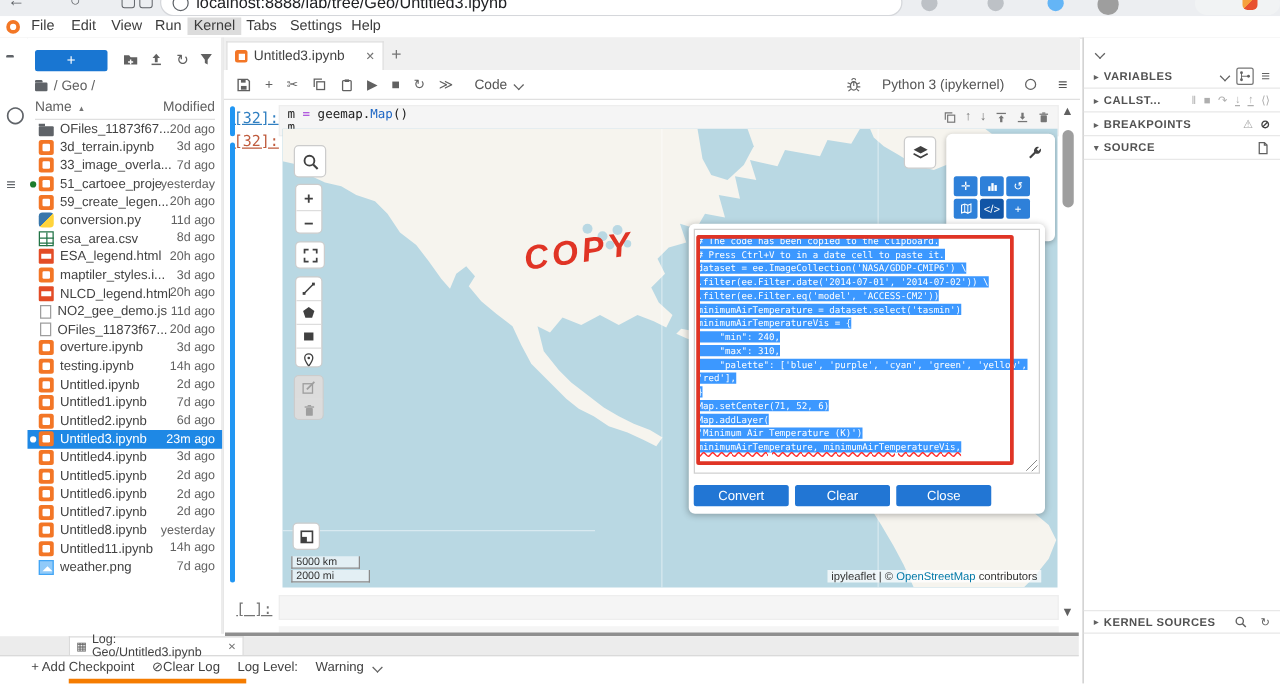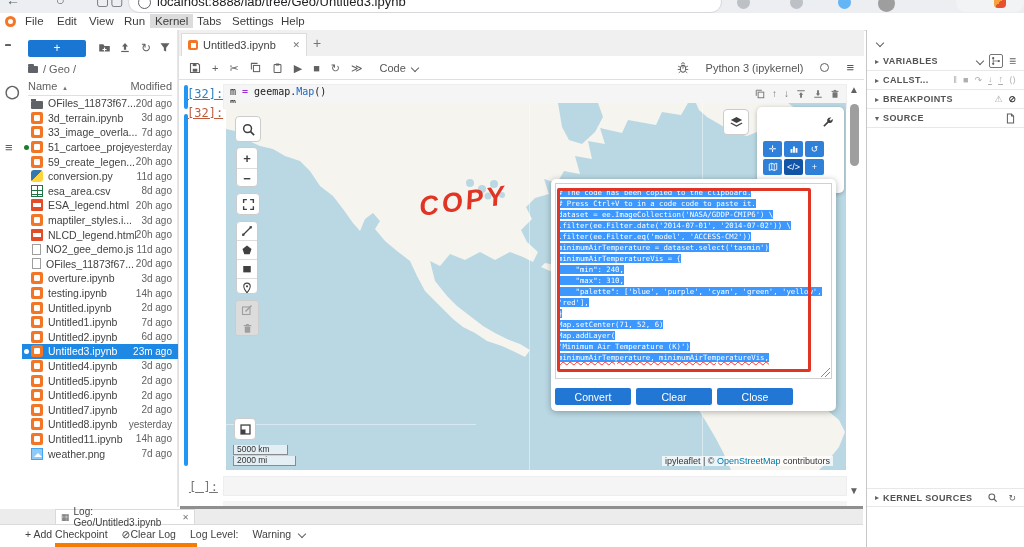--- a/index.html
+++ b/index.html
@@ -697,7 +697,7 @@
           <div id="popup-text">
 
           <div class="cline"><span class="sel"># The code has been copied to the clipboard.</span></div>
-              <div class="cline"><span class="sel"># Press Ctrl+V to in a code code to paste it.</span></div>
+              <div class="cline"><span class="sel"># Press Ctrl+V to in a date cell to paste it.</span></div>
               <div class="cline"><span class="sel">dataset = ee.ImageCollection('NASA/GDDP-CMIP6') \</span></div>
               <div class="cline"><span class="sel">.filter(ee.Filter.date('2014-07-01', '2014-07-02')) \</span></div>
               <div class="cline"><span class="sel">.filter(ee.Filter.eq('model', 'ACCESS-CM2'))</span></div>

